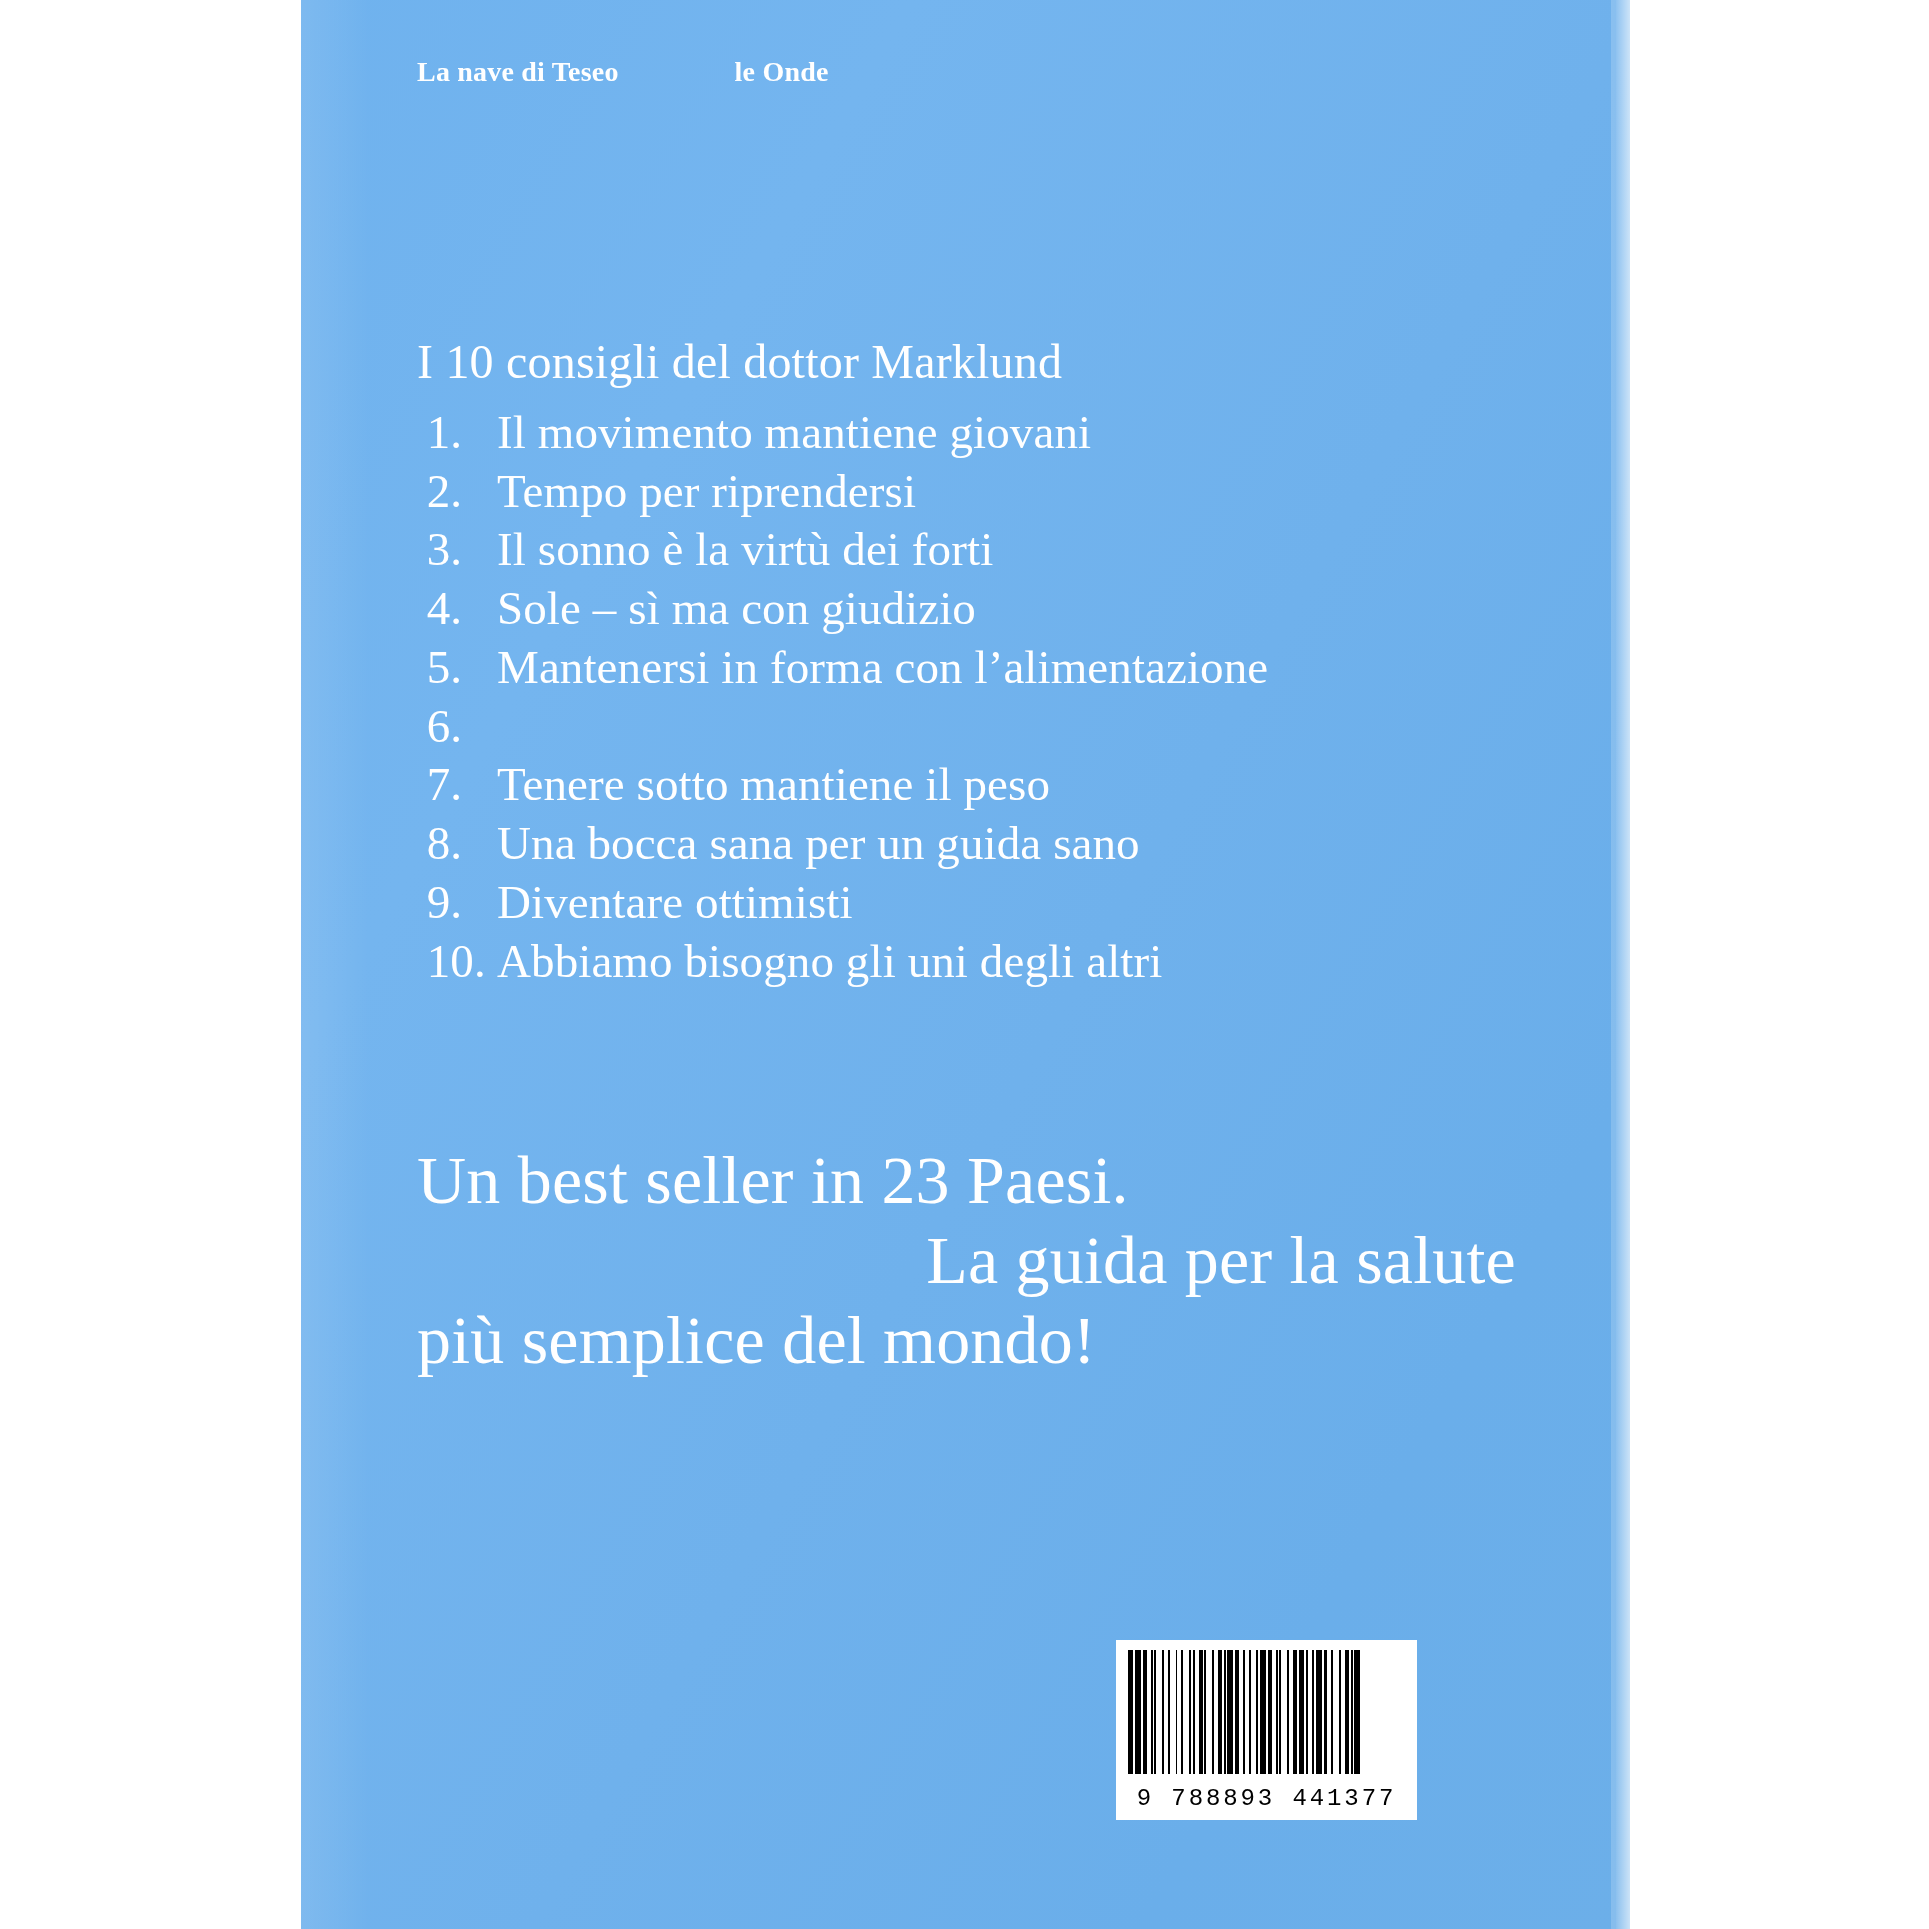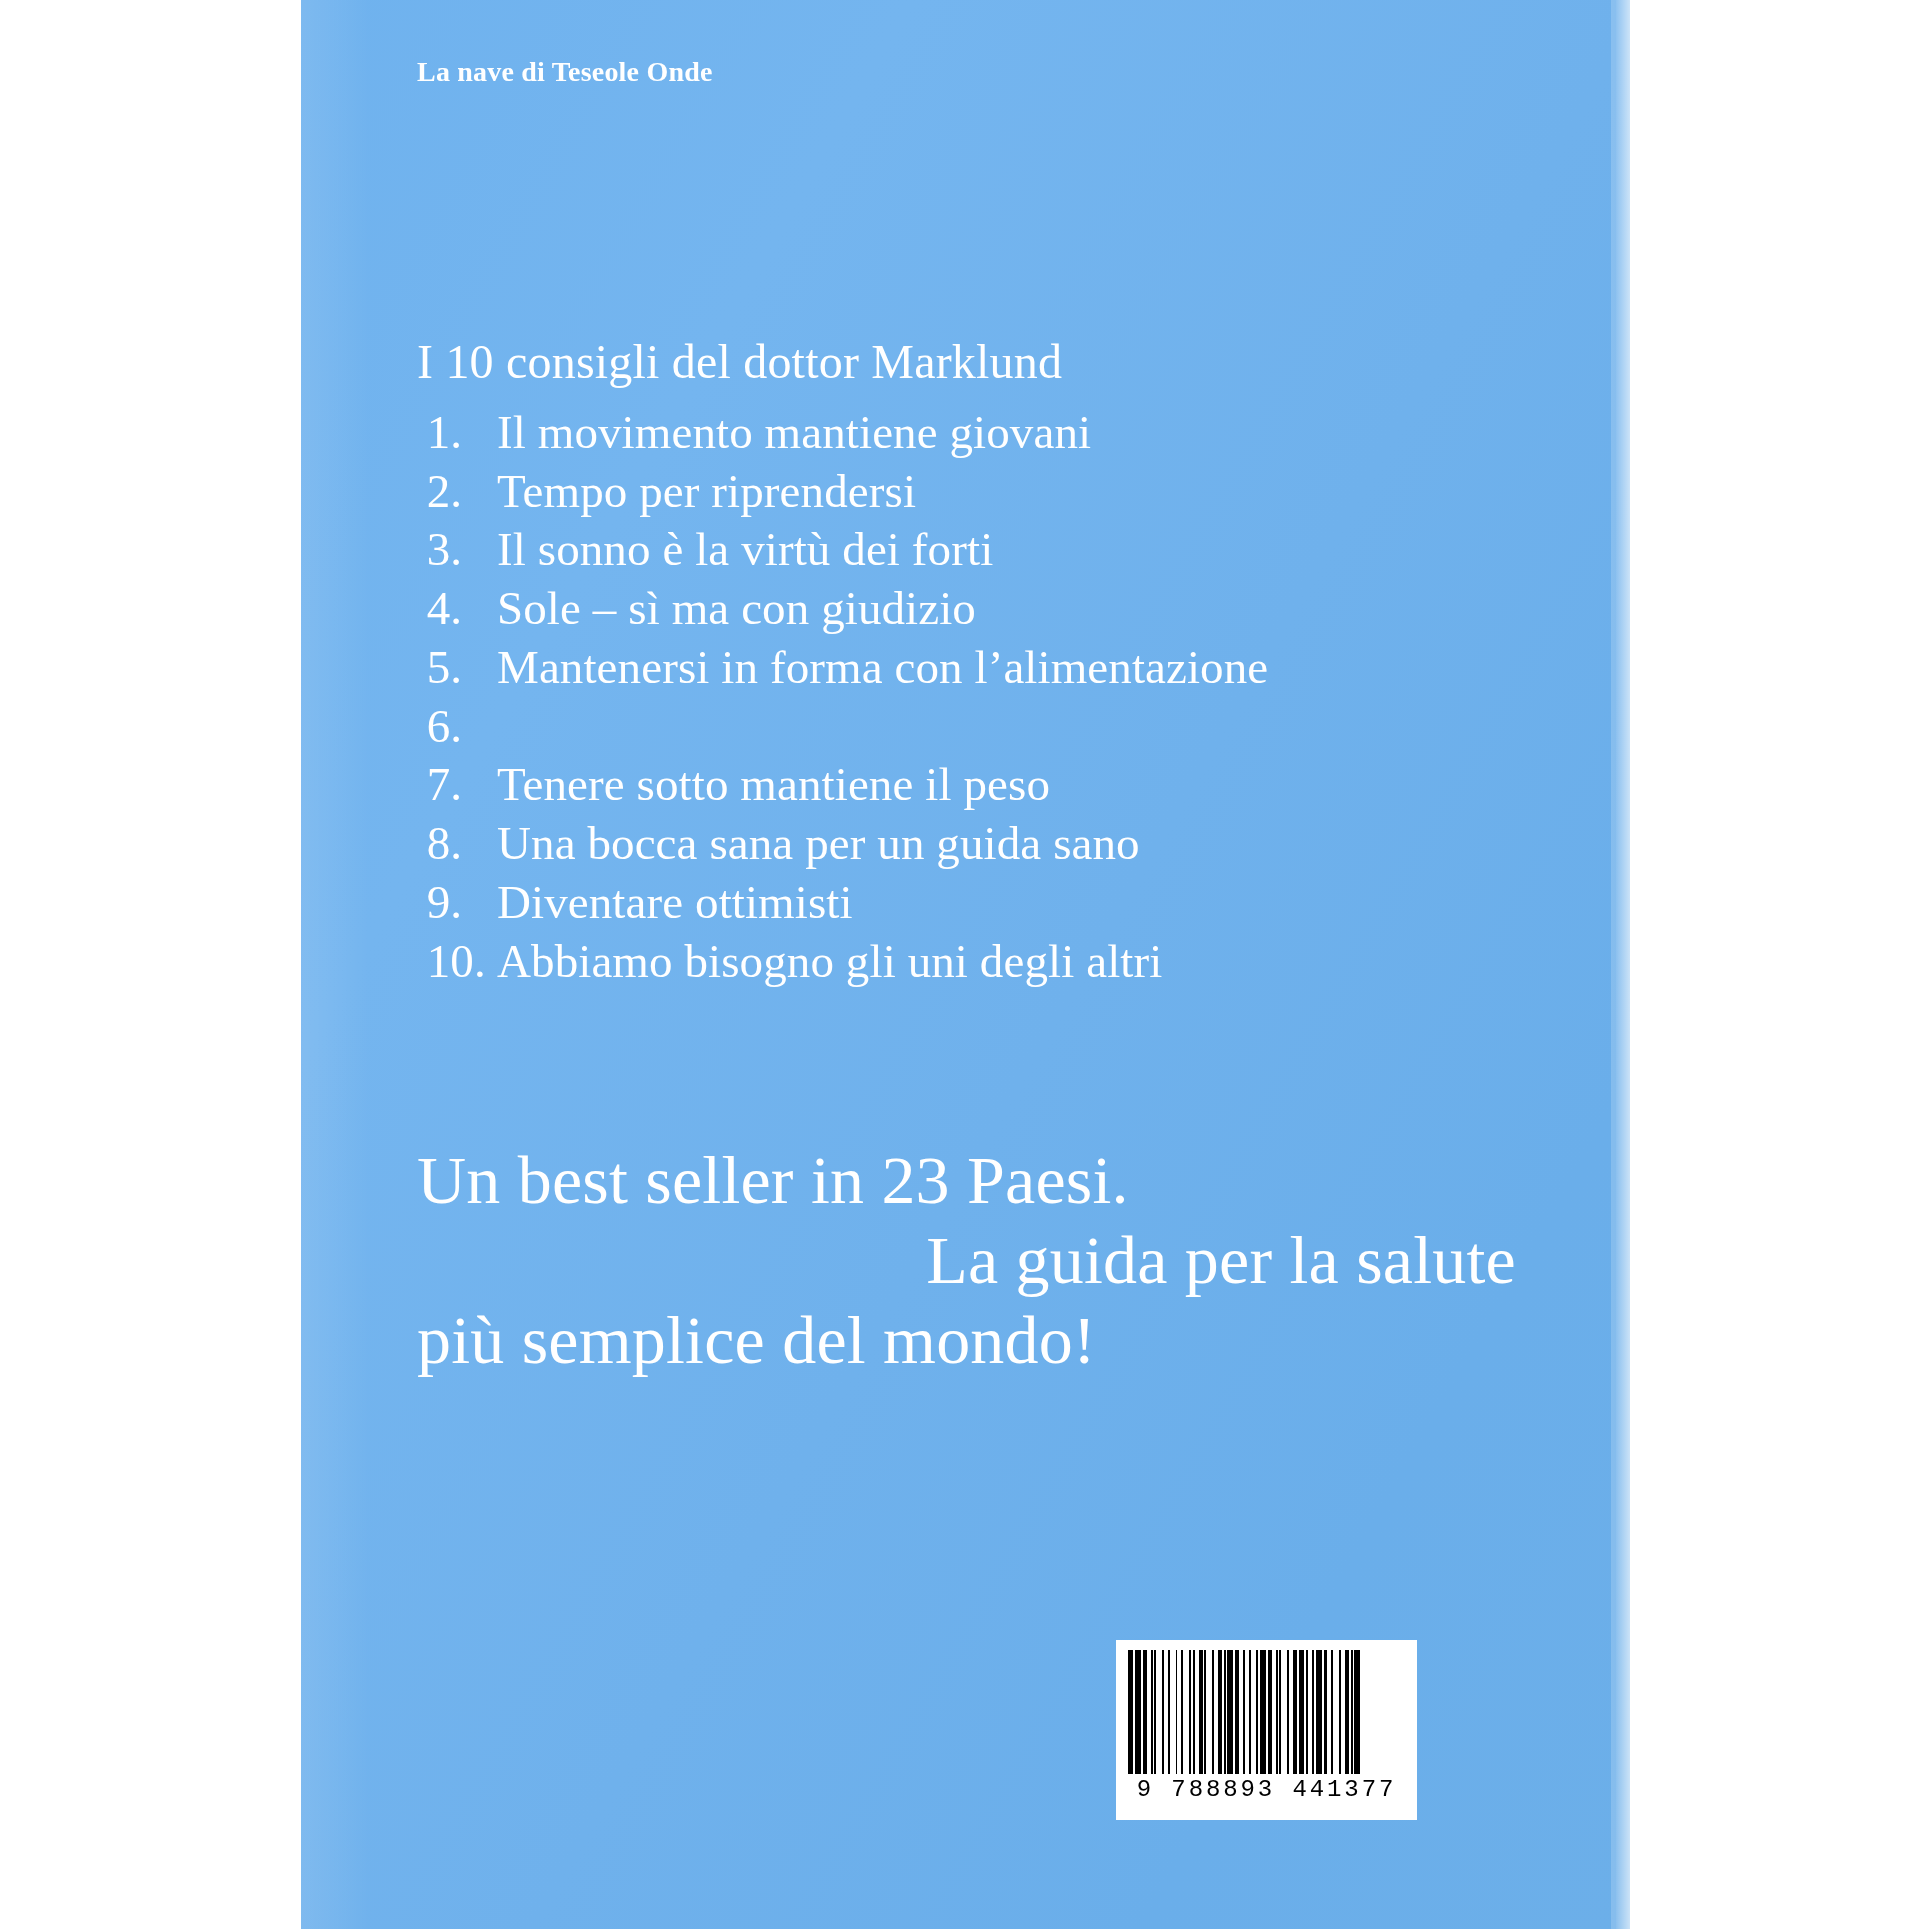--- a/index.html
+++ b/index.html
@@ -67,6 +67,7 @@
     top: 56px;
     display: flex;
     align-items: flex-start;
+    gap: 116px;
     color: #ffffff;
   }
   .publisher-name {

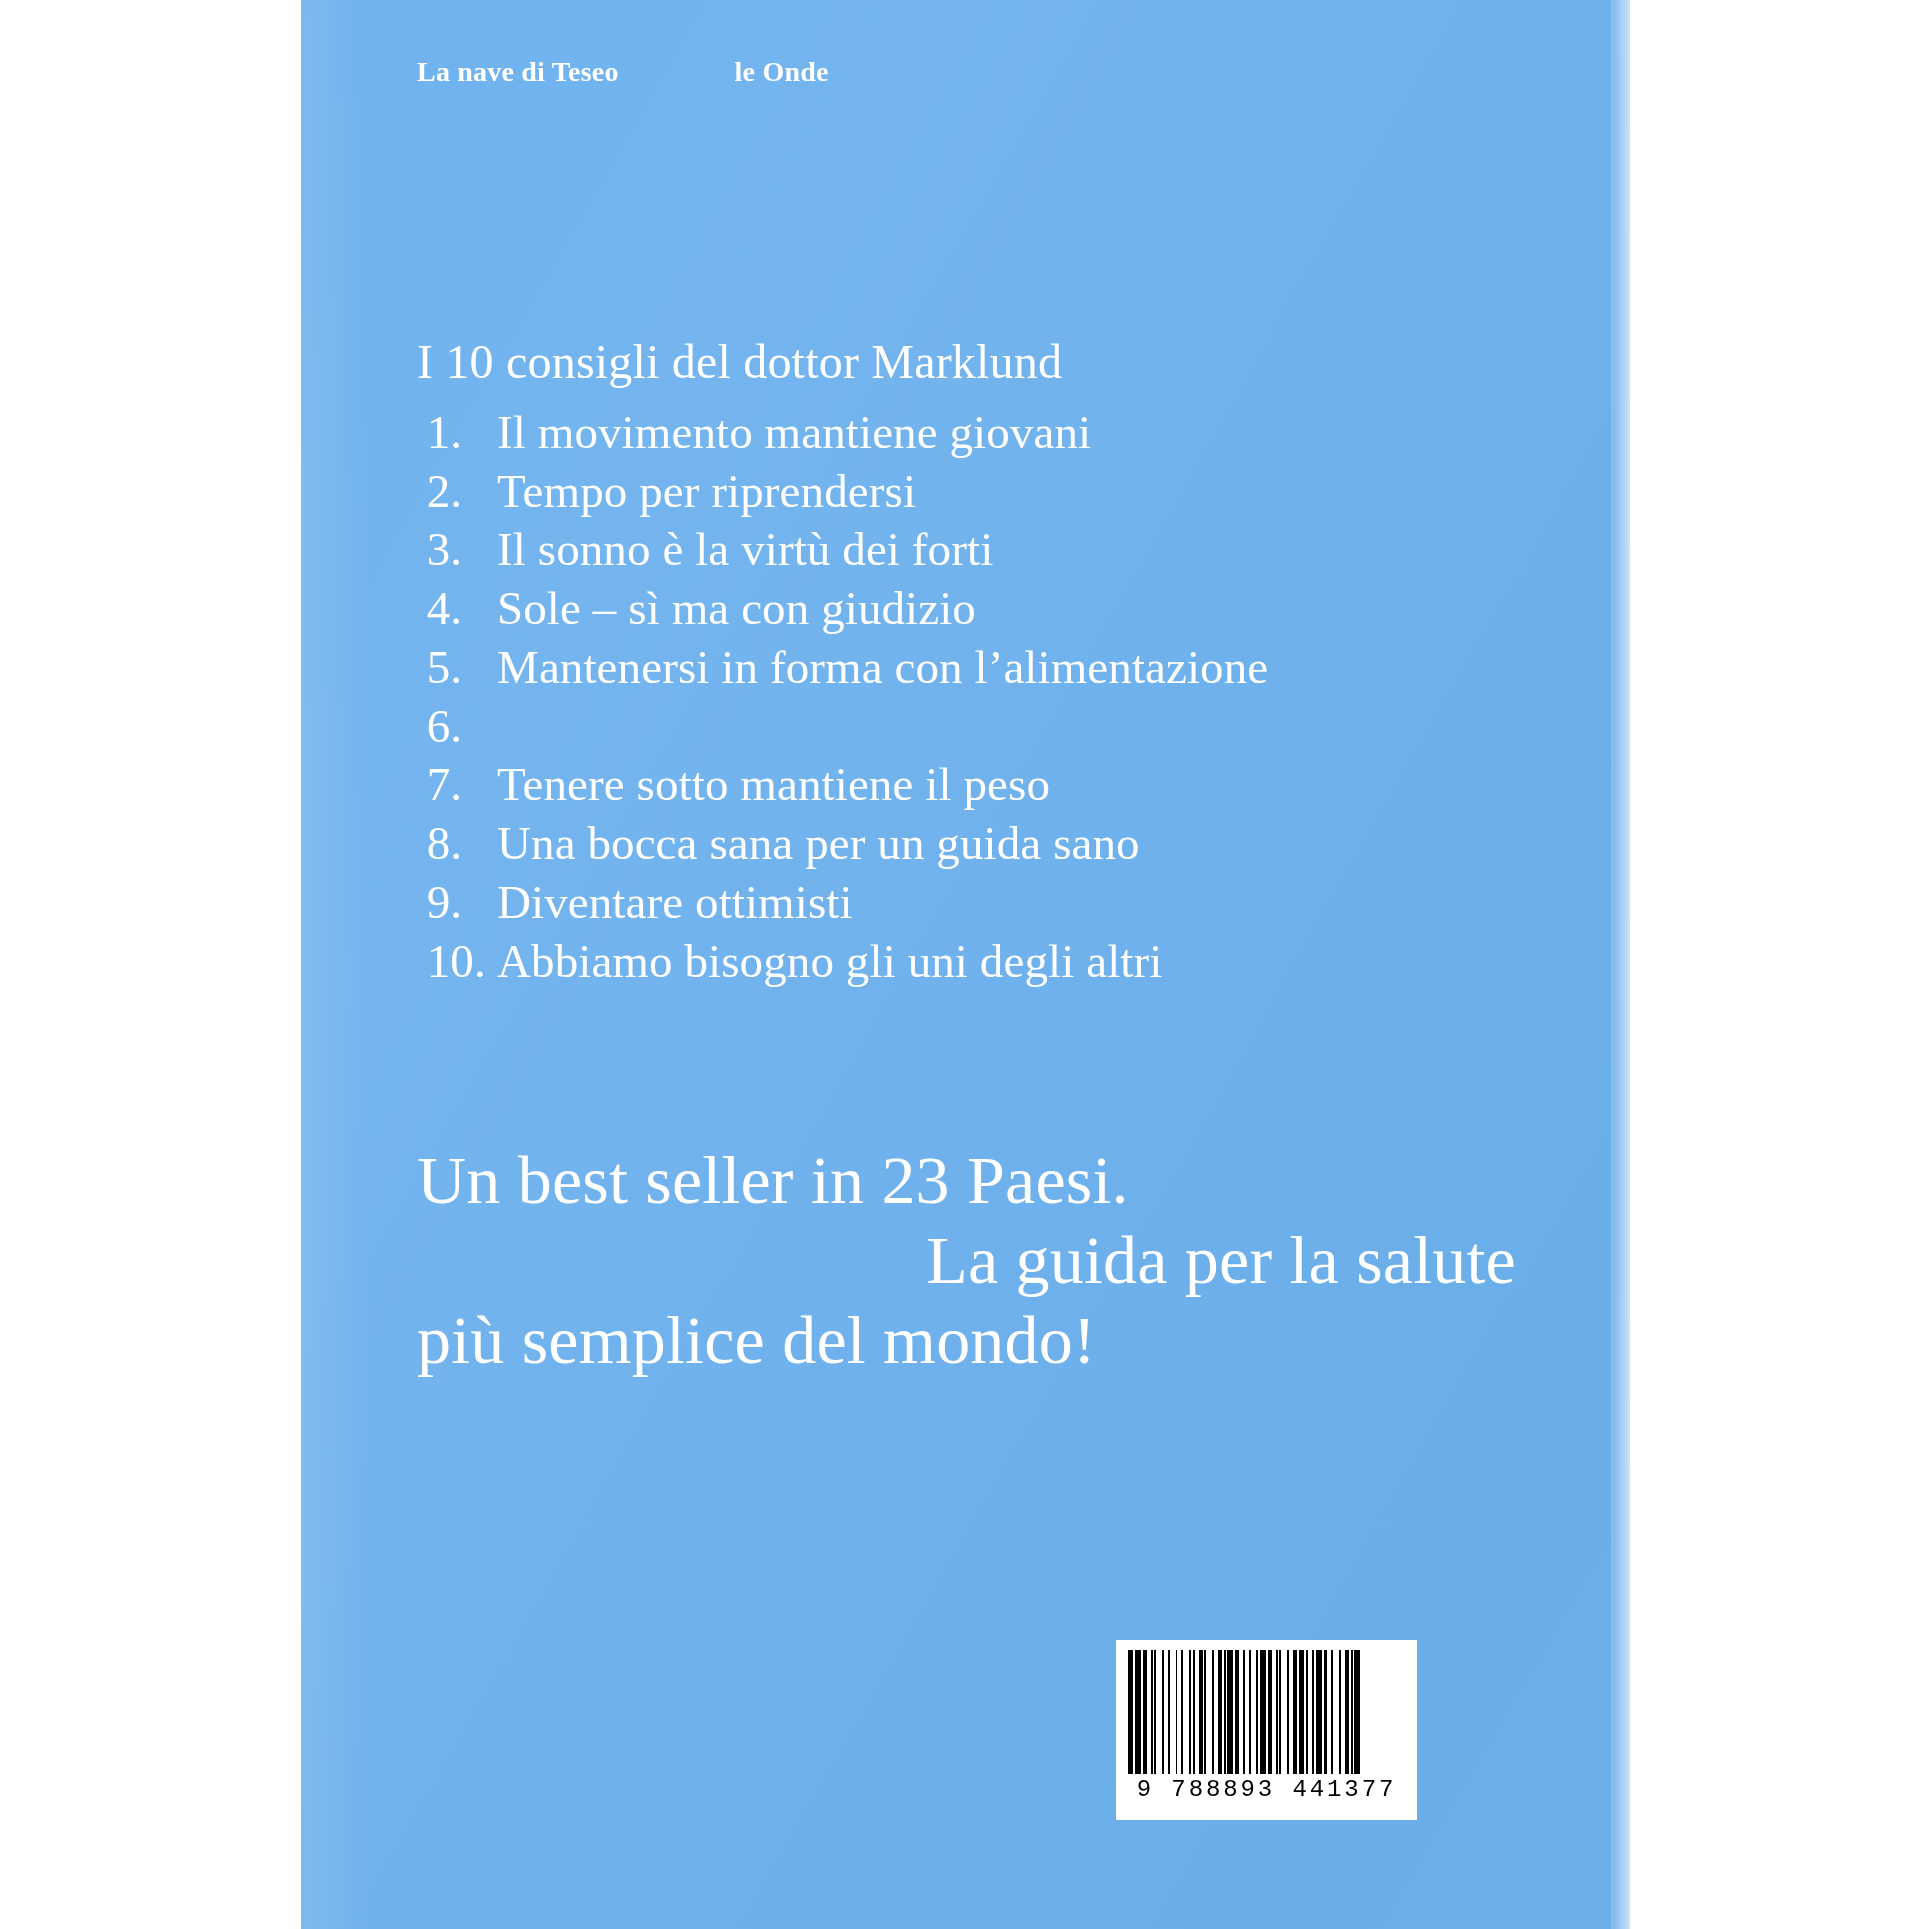--- a/index.html
+++ b/index.html
@@ -163,7 +163,7 @@
     overflow: hidden;
   }
   #barcode-digits {
-    margin-top: 2px;
+    margin-top: 11px;
     font-family: "Liberation Mono", monospace;
     font-size: 24px;
     letter-spacing: 2.9px;

